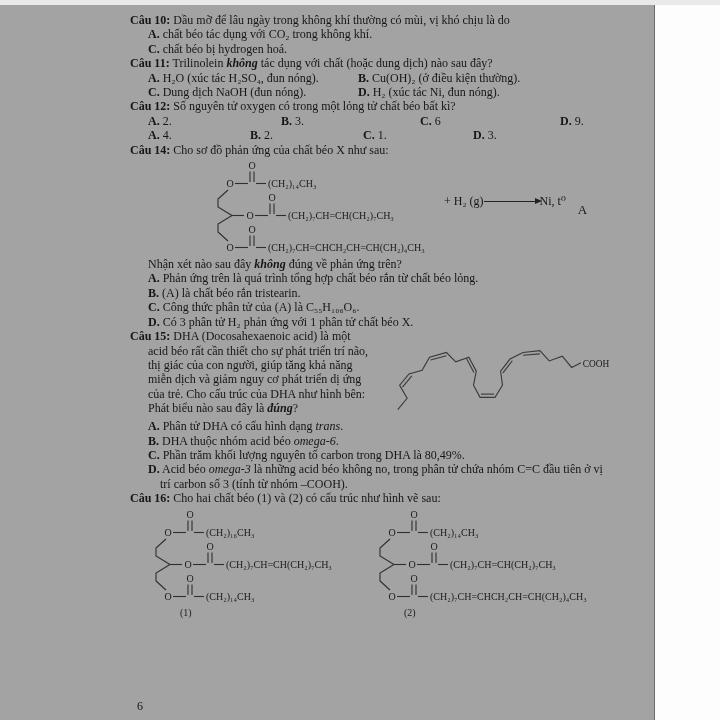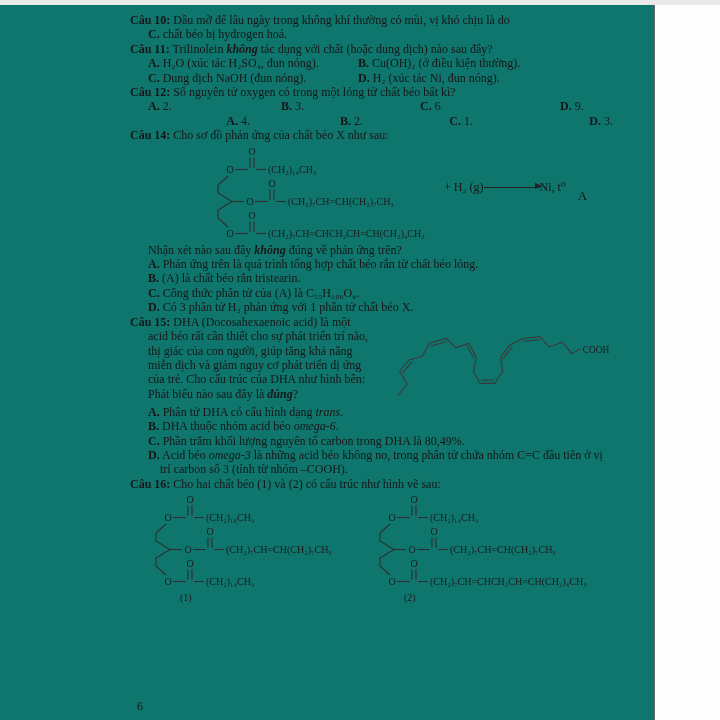--- a/index.html
+++ b/index.html
@@ -10,7 +10,7 @@
     position:relative;overflow:hidden;
   }
   .scan-top{position:absolute;top:0;left:0;width:720px;height:5px;background:#e9e9e9;}
-  .page{position:absolute;top:5px;left:0;width:654px;height:715px;border-right:1.5px solid #6a6a6a;background:#0f766e;}
+  .page{position:absolute;top:5px;left:0;width:654px;height:715px;border-right:1.5px solid #6a6a6a;background:#a3a3a3;}
   .content{padding:8px 41px 0 130px;}
   .qlabel{font-weight:700;}
   .stem{margin:0;padding-left:18px;text-indent:-18px;}

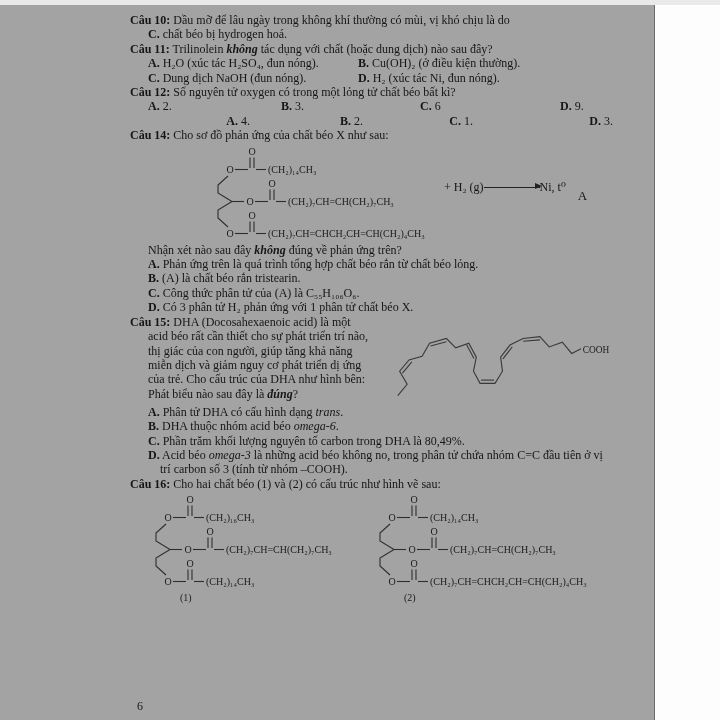--- a/index.html
+++ b/index.html
@@ -46,6 +46,7 @@
   <div>
     <p class="stem"><b class="qlabel">Câu 10:</b> <span>Dầu mỡ để lâu ngày trong không khí thường có mùi, vị khó chịu là do</span></p>
     <div class="opts">
+      <p class="opt"><b class="letter">A.</b> <span>chất béo tác dụng với CO₂ trong không khí.</span></p>
       <p class="opt"><b class="letter">C.</b> <span>chất béo bị hydrogen hoá.</span></p>
     </div>
   </div>

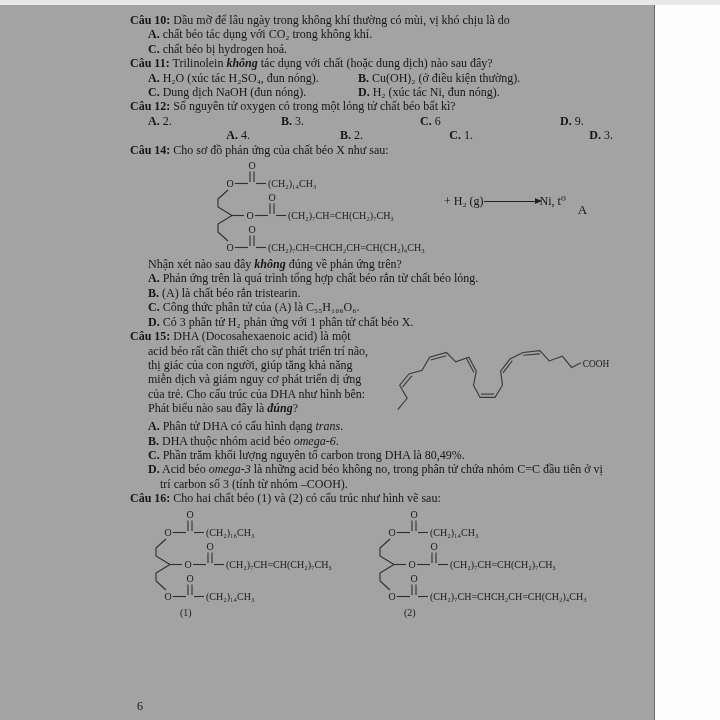--- a/index.html
+++ b/index.html
@@ -20,7 +20,7 @@
   .letter{font-weight:700;}
   .opts2{display:grid;grid-template-columns:210px 1fr;padding-left:18px;}
   .opts4a{display:grid;grid-template-columns:133px 139px 140px 1fr;padding-left:18px;}
-  .opts4b{display:grid;grid-template-columns:102px 113px 110px 1fr;padding-left:18px;text-align:right;}
+  .opts4b{display:grid;grid-template-columns:102px 113px 110px 1fr;padding-left:18px;}
   .i{font-style:italic;}
   .bi{font-weight:700;font-style:italic;}
   svg text{font-family:"Liberation Serif","DejaVu Serif",serif;fill:#1c1c1c;}

